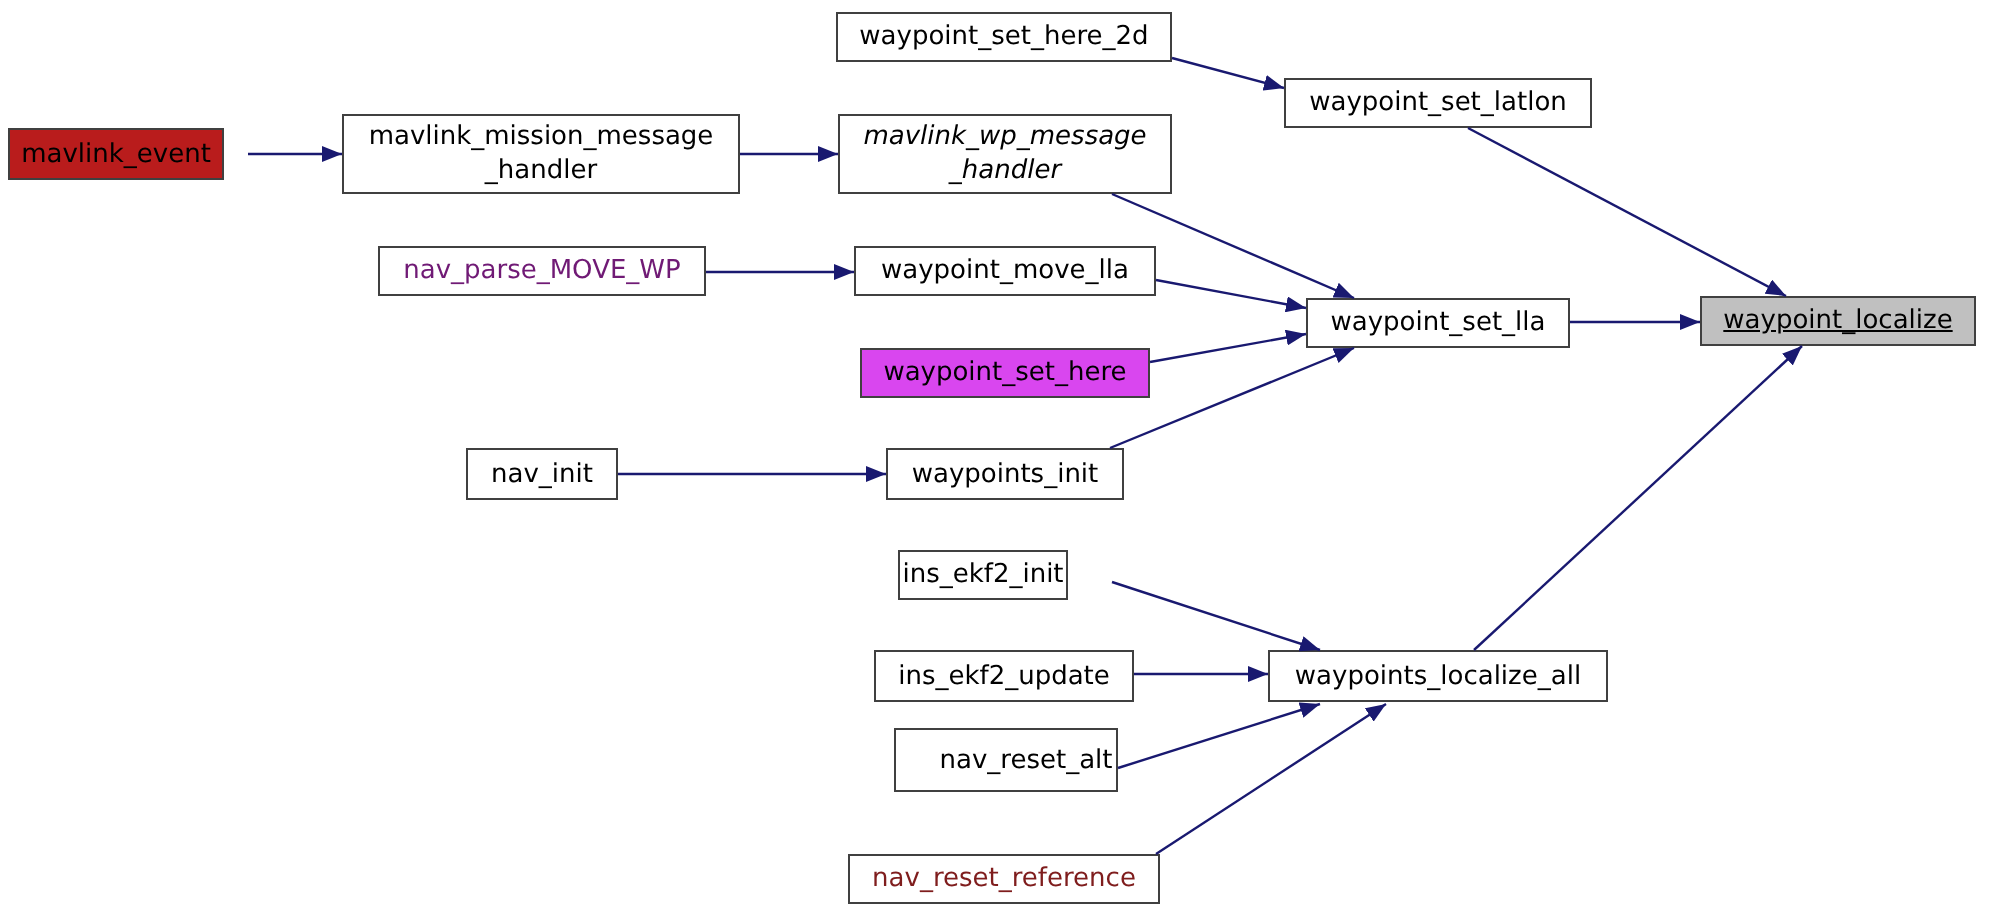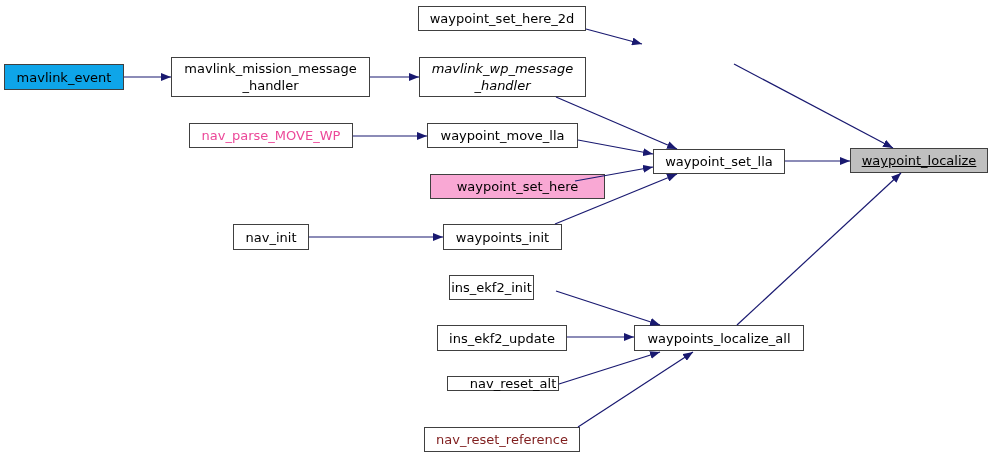--- a/index.html
+++ b/index.html
@@ -68,6 +68,7 @@
       </g>
   </svg>
 <div class="node" style="left: 418px; top: 6px; width: 168px; height: 25px; border: 1px solid rgb(64, 64, 64); background: rgb(255, 255, 255); color: rgb(0, 0, 0);">waypoint_set_here_2d</div>
+    <div class="node" style="left: 642px; top: 39px; width: 154px; height: 25px; border: 1px solid rgb(64, 64, 64); background: rgb(255, 255, 255); color: rgb(0, 0, 0);">waypoint_set_latlon</div>
     <div class="node" style="left: 4px; top: 64px; width: 120px; height: 26px; border: 1px solid rgb(64, 64, 64); background: #0ea5e9; color: rgb(0, 0, 0); text-align: right;">mavlink_event</div>
     <div class="node" style="left: 171px; top: 57px; width: 199px; height: 40px; border: 1px solid rgb(64, 64, 64); background: rgb(255, 255, 255); color: rgb(0, 0, 0);">mavlink_mission_message
 _handler</div>

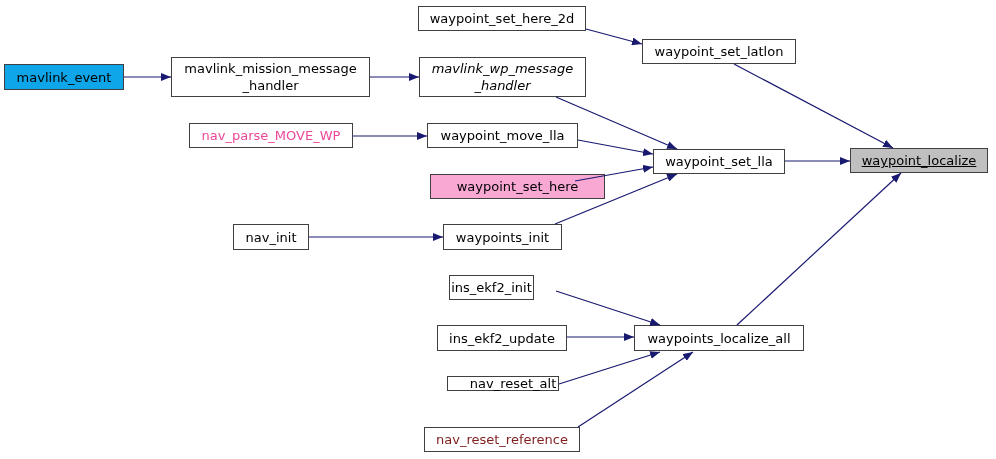--- a/index.html
+++ b/index.html
@@ -69,7 +69,7 @@
   </svg>
 <div class="node" style="left: 418px; top: 6px; width: 168px; height: 25px; border: 1px solid rgb(64, 64, 64); background: rgb(255, 255, 255); color: rgb(0, 0, 0);">waypoint_set_here_2d</div>
     <div class="node" style="left: 642px; top: 39px; width: 154px; height: 25px; border: 1px solid rgb(64, 64, 64); background: rgb(255, 255, 255); color: rgb(0, 0, 0);">waypoint_set_latlon</div>
-    <div class="node" style="left: 4px; top: 64px; width: 120px; height: 26px; border: 1px solid rgb(64, 64, 64); background: #0ea5e9; color: rgb(0, 0, 0); text-align: right;">mavlink_event</div>
+    <div class="node" style="left: 4px; top: 64px; width: 108px; height: 26px; border: 1px solid rgb(64, 64, 64); background: #b91c1c; color: rgb(0, 0, 0); text-align: right;">mavlink_event</div>
     <div class="node" style="left: 171px; top: 57px; width: 199px; height: 40px; border: 1px solid rgb(64, 64, 64); background: rgb(255, 255, 255); color: rgb(0, 0, 0);">mavlink_mission_message
 _handler</div>
     <div class="node" style="left: 419px; top: 57px; width: 167px; height: 40px; border: 1px solid rgb(64, 64, 64); background: rgb(255, 255, 255); color: rgb(0, 0, 0); font-style: italic;">mavlink_wp_message

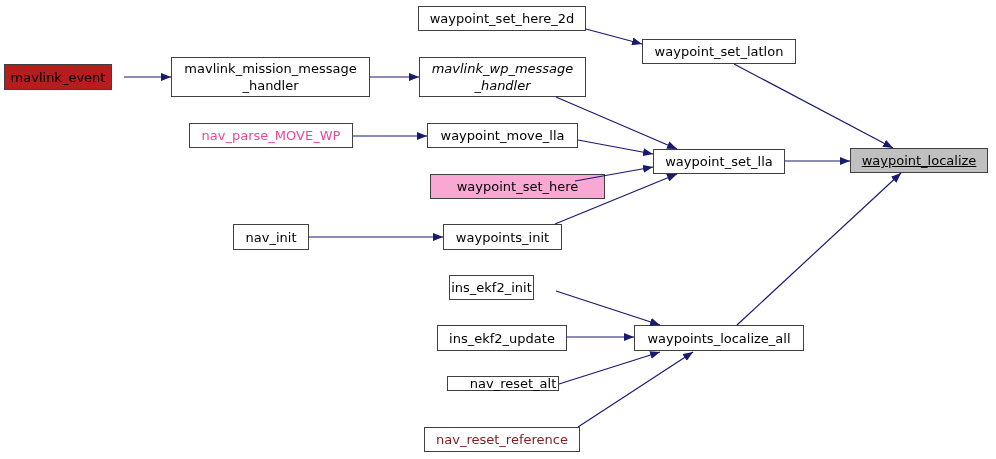--- a/index.html
+++ b/index.html
@@ -74,7 +74,7 @@
 _handler</div>
     <div class="node" style="left: 419px; top: 57px; width: 167px; height: 40px; border: 1px solid rgb(64, 64, 64); background: rgb(255, 255, 255); color: rgb(0, 0, 0); font-style: italic;">mavlink_wp_message
 _handler</div>
-    <div class="node" style="left: 189px; top: 123px; width: 164px; height: 25px; border: 1px solid rgb(64, 64, 64); background: rgb(255, 255, 255); color: #ec4899;">nav_parse_MOVE_WP</div>
+    <div class="node" style="left: 189px; top: 123px; width: 164px; height: 25px; border: 1px solid rgb(64, 64, 64); background: rgb(255, 255, 255); color: #701a75;">nav_parse_MOVE_WP</div>
     <div class="node" style="left: 427px; top: 123px; width: 151px; height: 25px; border: 1px solid rgb(64, 64, 64); background: rgb(255, 255, 255); color: rgb(0, 0, 0);">waypoint_move_lla</div>
     <div class="node" style="left: 653px; top: 149px; width: 132px; height: 25px; border: 1px solid rgb(64, 64, 64); background: rgb(255, 255, 255); color: rgb(0, 0, 0);">waypoint_set_lla</div>
     <div class="node" style="left: 850px; top: 148px; width: 138px; height: 25px; border: 1px solid rgb(64, 64, 64); background: rgb(192, 192, 192); color: rgb(0, 0, 0); text-decoration: underline;">waypoint_localize</div>

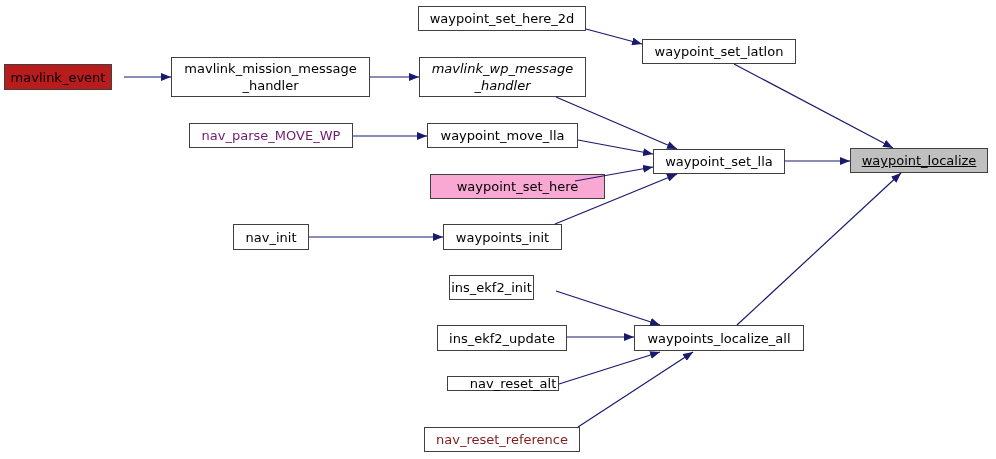--- a/index.html
+++ b/index.html
@@ -78,7 +78,7 @@
     <div class="node" style="left: 427px; top: 123px; width: 151px; height: 25px; border: 1px solid rgb(64, 64, 64); background: rgb(255, 255, 255); color: rgb(0, 0, 0);">waypoint_move_lla</div>
     <div class="node" style="left: 653px; top: 149px; width: 132px; height: 25px; border: 1px solid rgb(64, 64, 64); background: rgb(255, 255, 255); color: rgb(0, 0, 0);">waypoint_set_lla</div>
     <div class="node" style="left: 850px; top: 148px; width: 138px; height: 25px; border: 1px solid rgb(64, 64, 64); background: rgb(192, 192, 192); color: rgb(0, 0, 0); text-decoration: underline;">waypoint_localize</div>
-    <div class="node" style="left: 430px; top: 174px; width: 175px; height: 25px; border: 1px solid rgb(64, 64, 64); background: #f9a8d4; color: rgb(0, 0, 0);">waypoint_set_here</div>
+    <div class="node" style="left: 430px; top: 174px; width: 145px; height: 25px; border: 1px solid rgb(64, 64, 64); background: #d946ef; color: rgb(0, 0, 0);">waypoint_set_here</div>
     <div class="node" style="left: 233px; top: 224px; width: 76px; height: 26px; border: 1px solid rgb(64, 64, 64); background: rgb(255, 255, 255); color: rgb(0, 0, 0);">nav_init</div>
     <div class="node" style="left: 443px; top: 224px; width: 119px; height: 26px; border: 1px solid rgb(64, 64, 64); background: rgb(255, 255, 255); color: rgb(0, 0, 0);">waypoints_init</div>
     <div class="node" style="left: 449px; top: 275px; width: 85px; height: 25px; border: 1px solid rgb(64, 64, 64); background: rgb(255, 255, 255); color: rgb(0, 0, 0);">ins_ekf2_init</div>

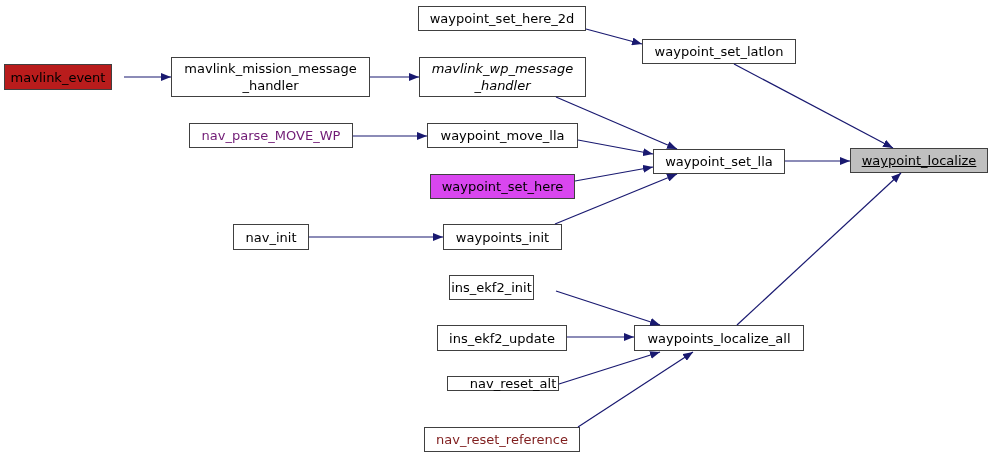--- a/index.html
+++ b/index.html
@@ -84,7 +84,7 @@
     <div class="node" style="left: 449px; top: 275px; width: 85px; height: 25px; border: 1px solid rgb(64, 64, 64); background: rgb(255, 255, 255); color: rgb(0, 0, 0);">ins_ekf2_init</div>
     <div class="node" style="left: 437px; top: 325px; width: 130px; height: 26px; border: 1px solid rgb(64, 64, 64); background: rgb(255, 255, 255); color: rgb(0, 0, 0);">ins_ekf2_update</div>
     <div class="node" style="left: 634px; top: 325px; width: 170px; height: 26px; border: 1px solid rgb(64, 64, 64); background: rgb(255, 255, 255); color: rgb(0, 0, 0);">waypoints_localize_all</div>
-    <div class="node" style="left: 447px; top: 376px; width: 112px; height: 15px; border: 1px solid rgb(64, 64, 64); background: rgb(255, 255, 255); color: rgb(0, 0, 0); padding-left: 20px;">nav_reset_alt</div>
+    <div class="node" style="left: 447px; top: 364px; width: 112px; height: 32px; border: 1px solid rgb(64, 64, 64); background: rgb(255, 255, 255); color: rgb(0, 0, 0); padding-left: 20px;">nav_reset_alt</div>
     <div class="node" style="left: 424px; top: 427px; width: 156px; height: 25px; border: 1px solid rgb(64, 64, 64); background: rgb(255, 255, 255); color: #7f1d1d;">nav_reset_reference</div>
   </div>
 

